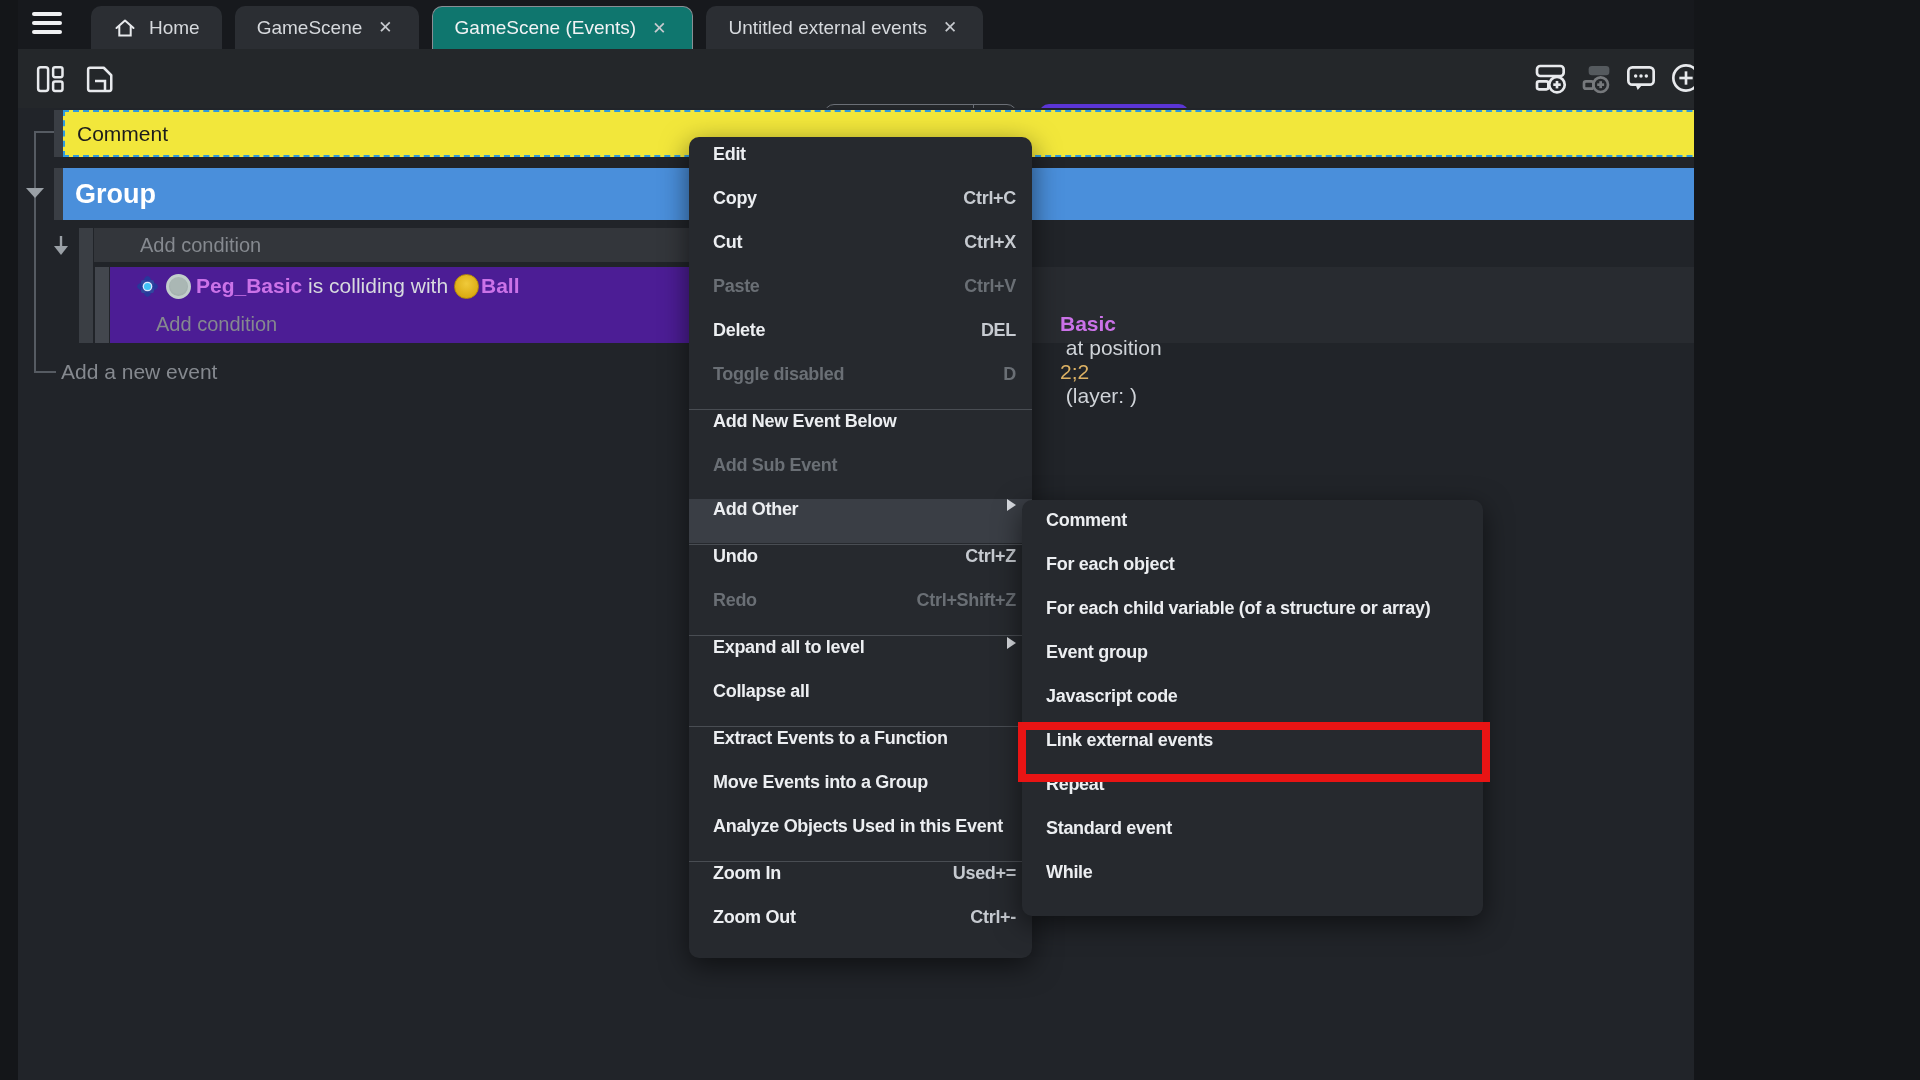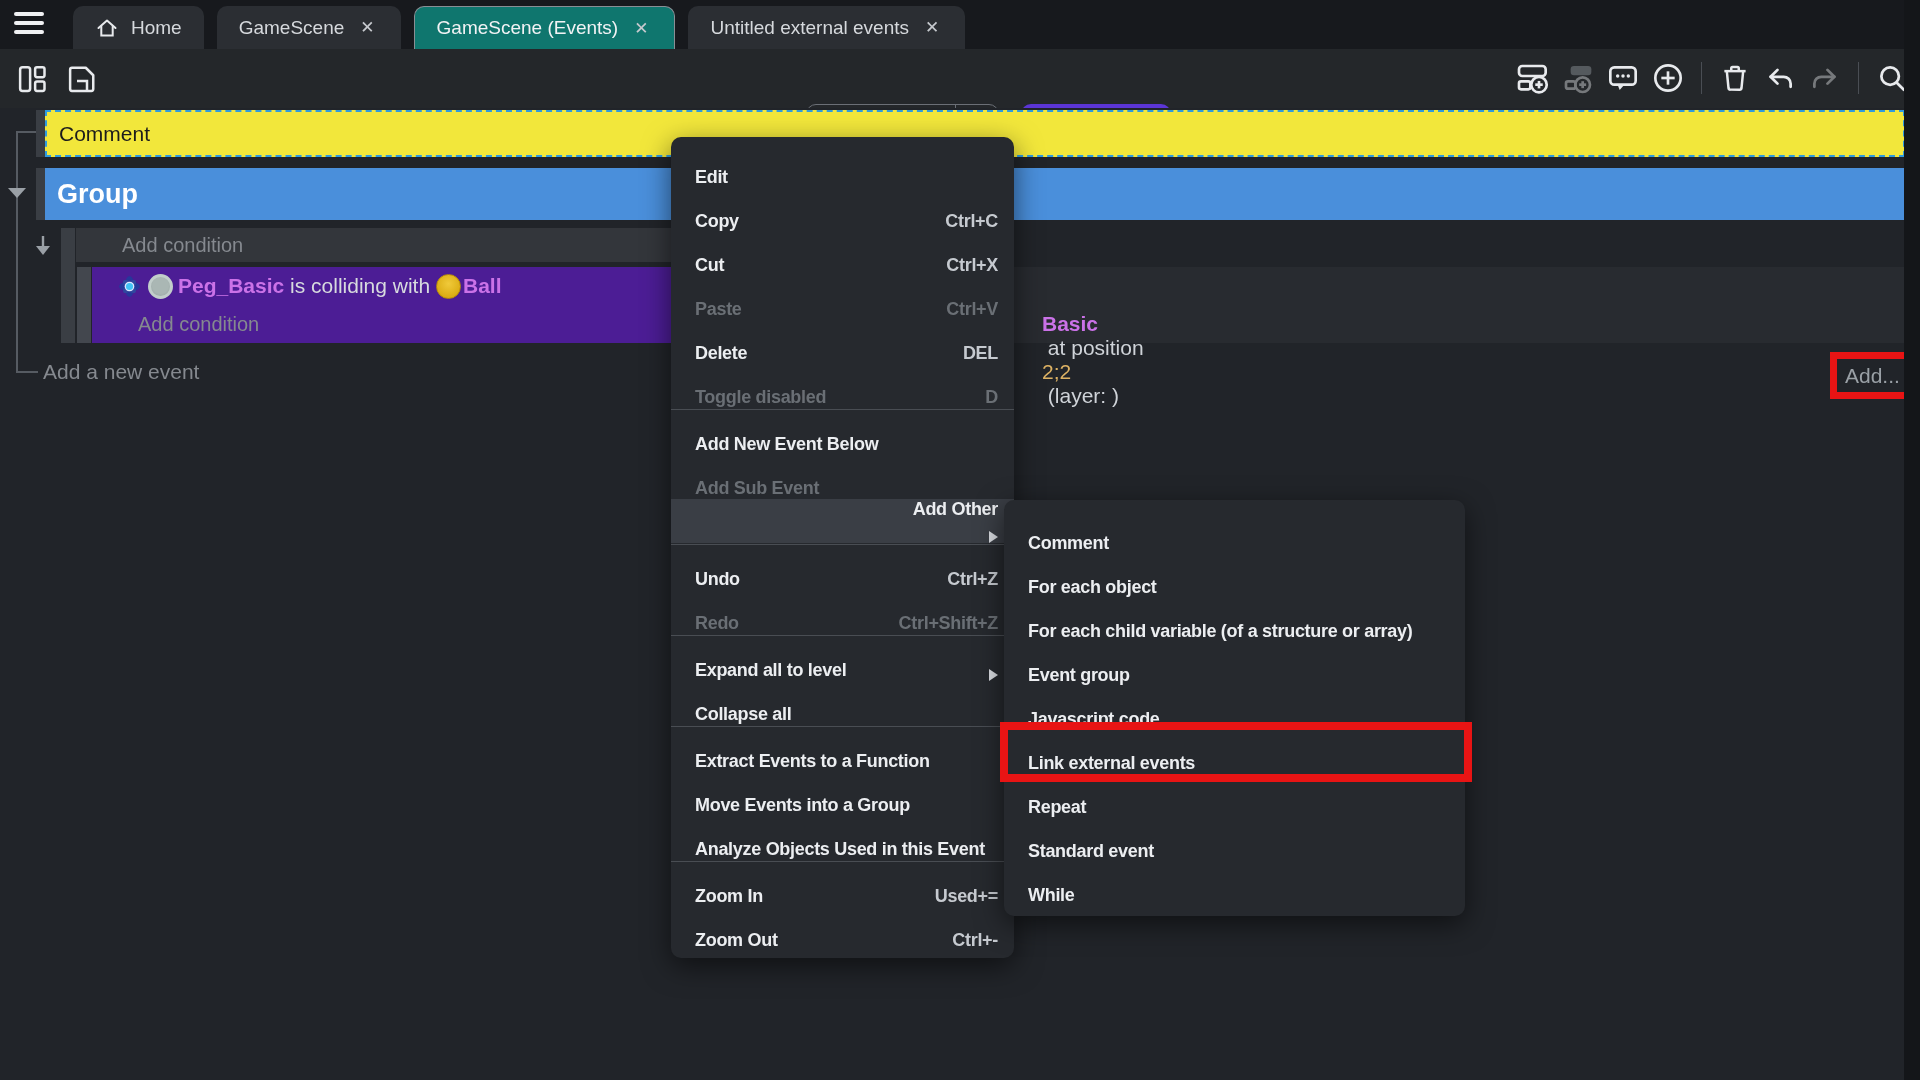--- a/index.html
+++ b/index.html
@@ -5,9 +5,10 @@
   * { margin:0; padding:0; box-sizing:border-box; }
   html,body { background:#141619; }
   #app {
-    position:relative; width:1904px; height:1080px; overflow:hidden;
+    position:relative; width:1676px; height:1080px; overflow:hidden;
     background:#23262a;
     font-family:"Liberation Sans","DejaVu Sans",sans-serif;
+    margin-left:18px;
     -webkit-font-smoothing:antialiased;
   }
   

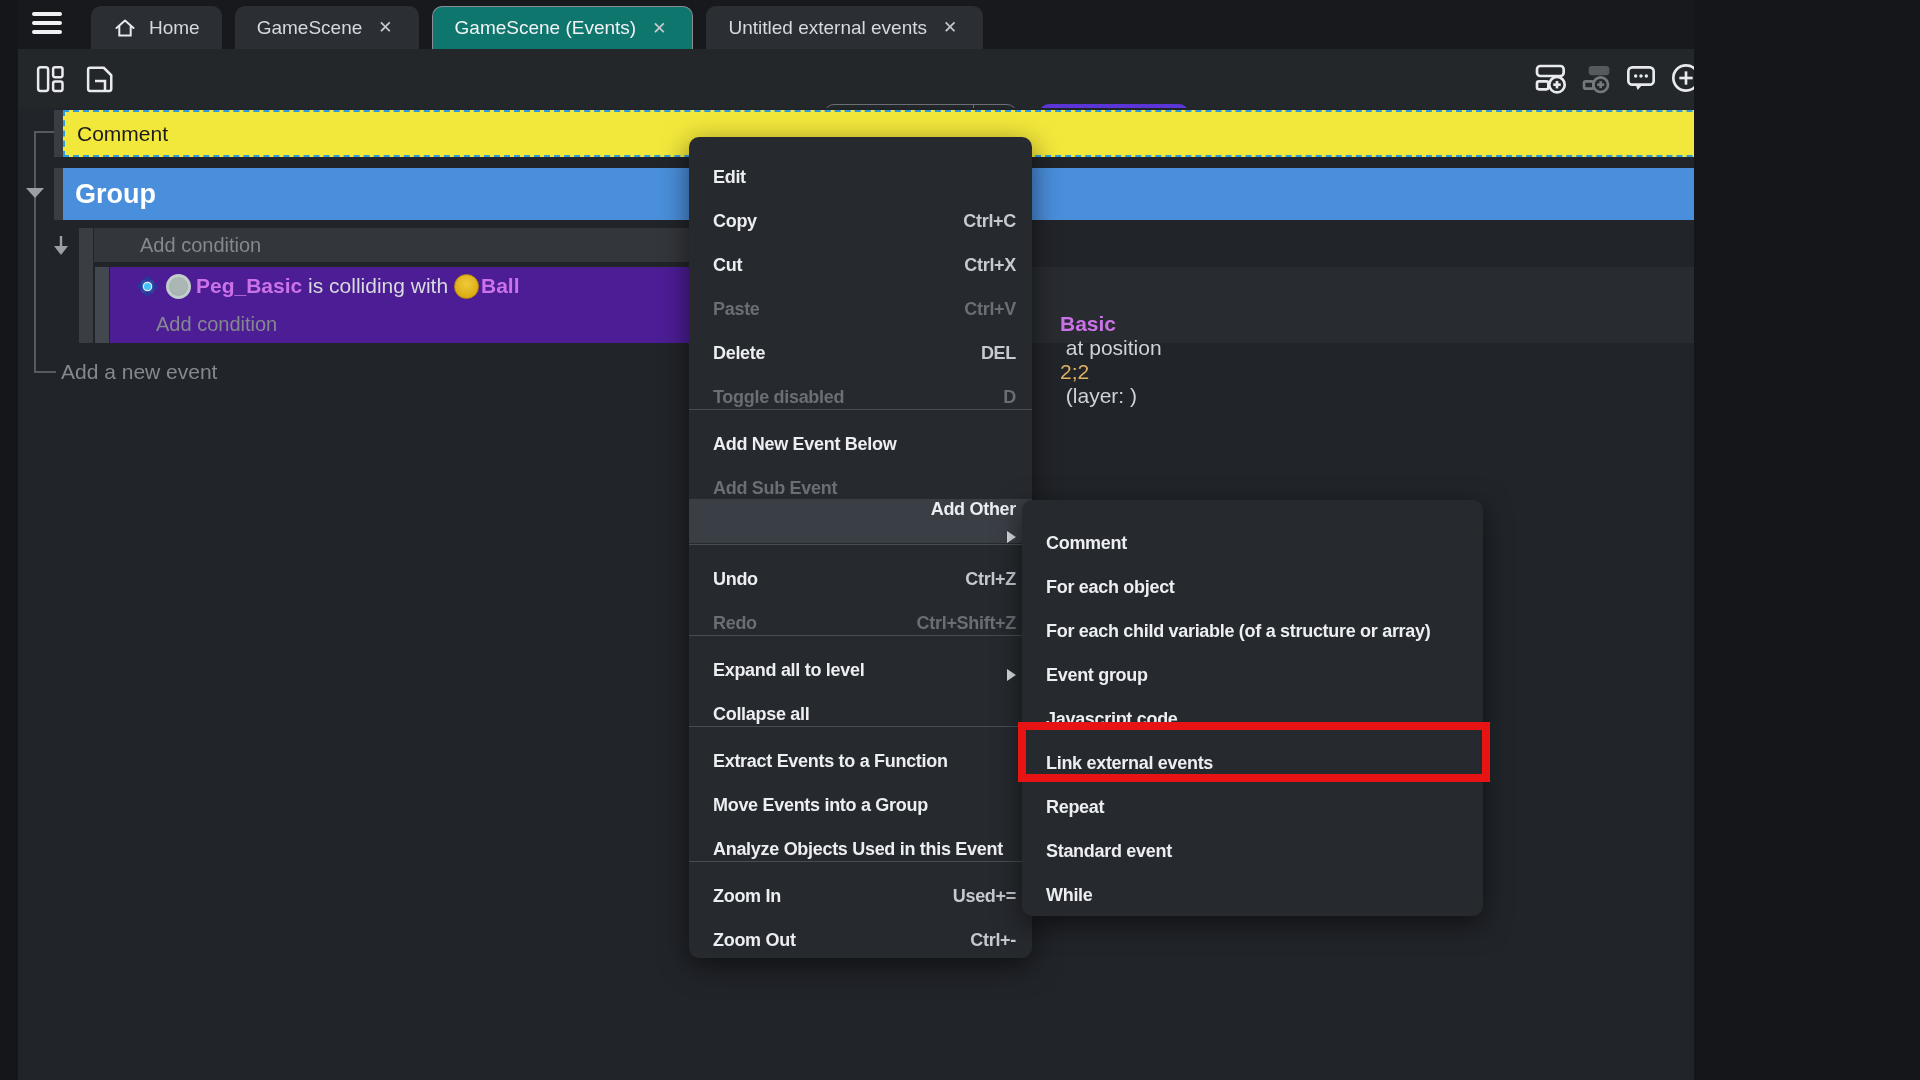--- a/index.html
+++ b/index.html
@@ -97,7 +97,7 @@
     box-shadow:0 8px 28px rgba(0,0,0,.55);
   }
   .menu-item {
-    display:flex; align-items:flex-end; height:44px; padding:0 16px 0 24px;
+    display:flex; align-items:flex-start; height:44px; padding:0 16px 0 24px;
     cursor:pointer; letter-spacing:-0.3px;
   }
   .menu-item .mi-label { flex:1; font-size:18px; font-weight:700; color:#eceef1; white-space:nowrap; }

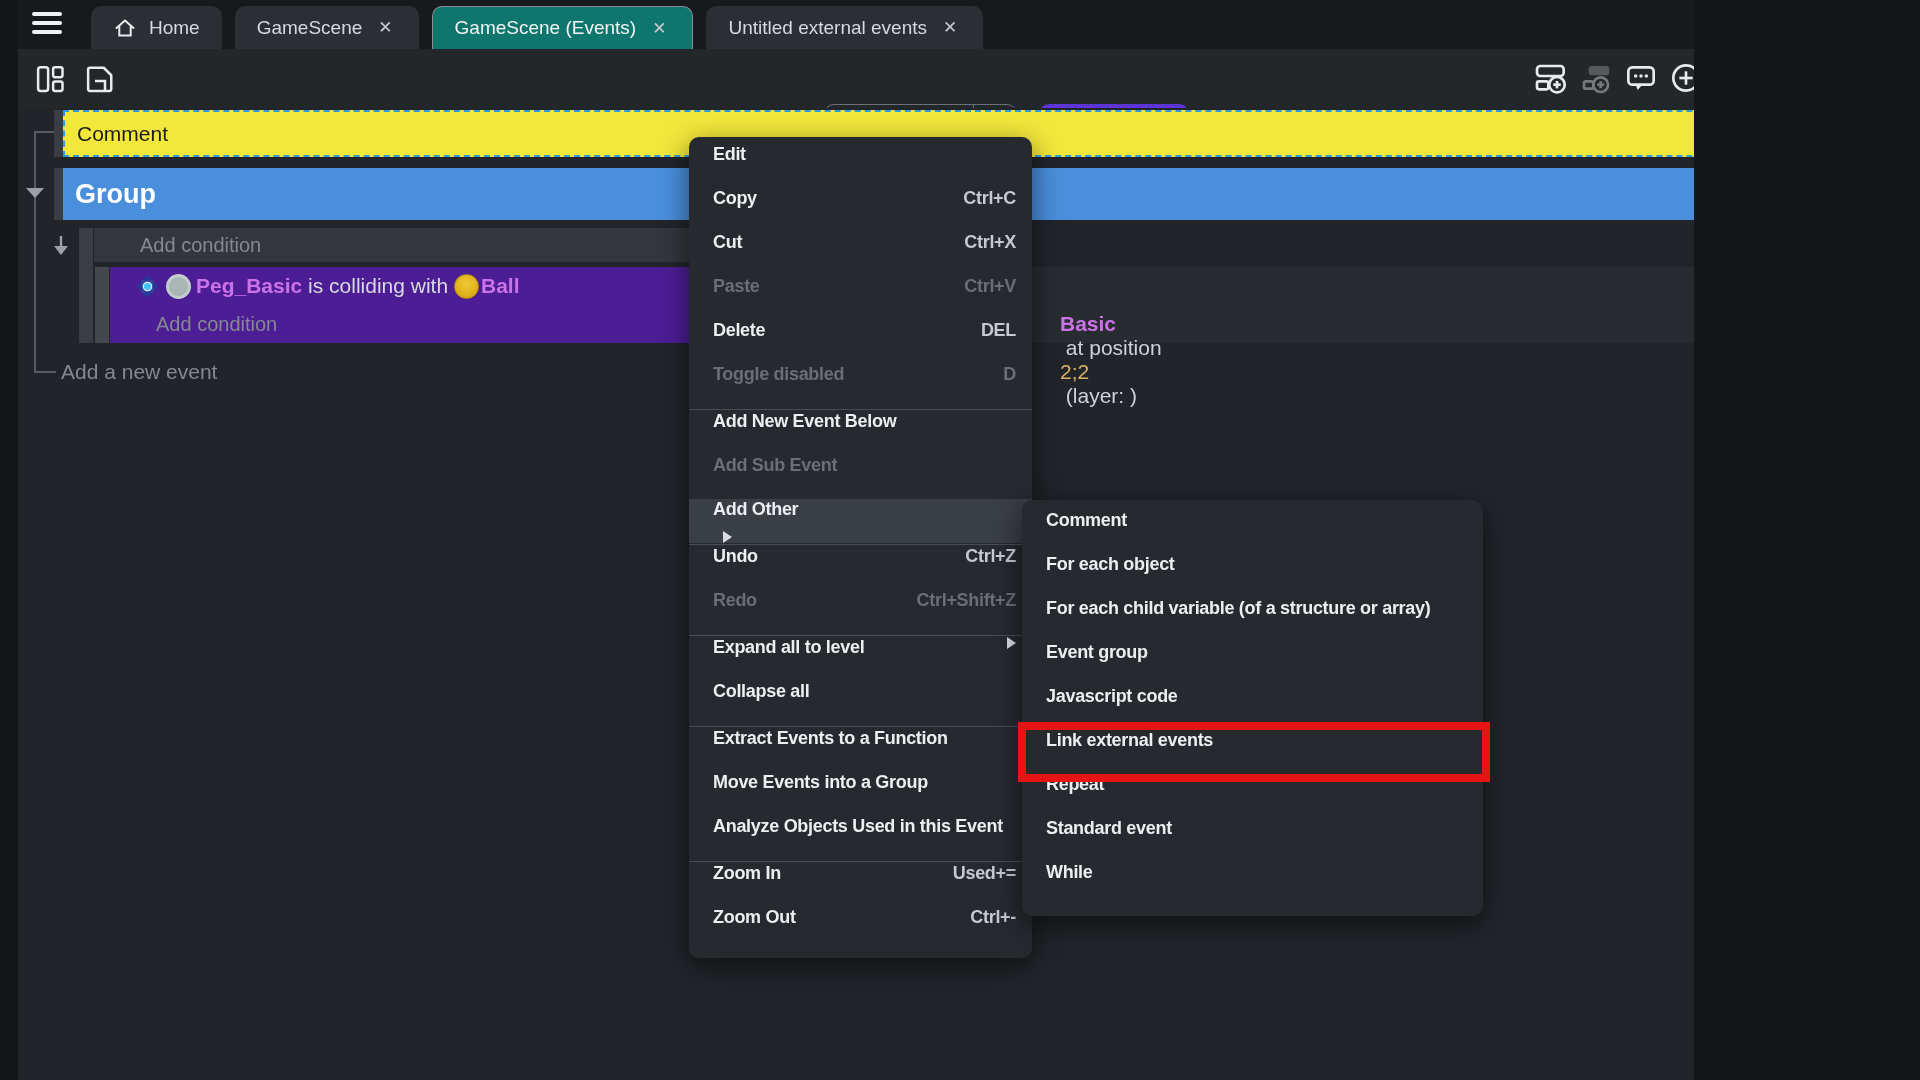--- a/index.html
+++ b/index.html
@@ -103,7 +103,7 @@
   .menu-item .mi-label { flex:1; font-size:18px; font-weight:700; color:#eceef1; white-space:nowrap; }
   .menu-item .mi-shortcut { font-size:18px; font-weight:600; color:#c6cad0; white-space:nowrap; }
   .menu-item.disabled .mi-label, .menu-item.disabled .mi-shortcut { color:#6a6f75; }
-  .menu-item.highlighted { background:#3a3e45;flex-direction:column; }
+  .menu-item.highlighted { background:#3a3e45; }
   .mi-arrow { width:0; height:0; border-left:9px solid #d8dbe0; border-top:6px solid transparent; border-bottom:6px solid transparent; margin-left:10px; }
   .menu-divider { height:1px; background:#494d53; margin:1px 0; }
   .link-box {

